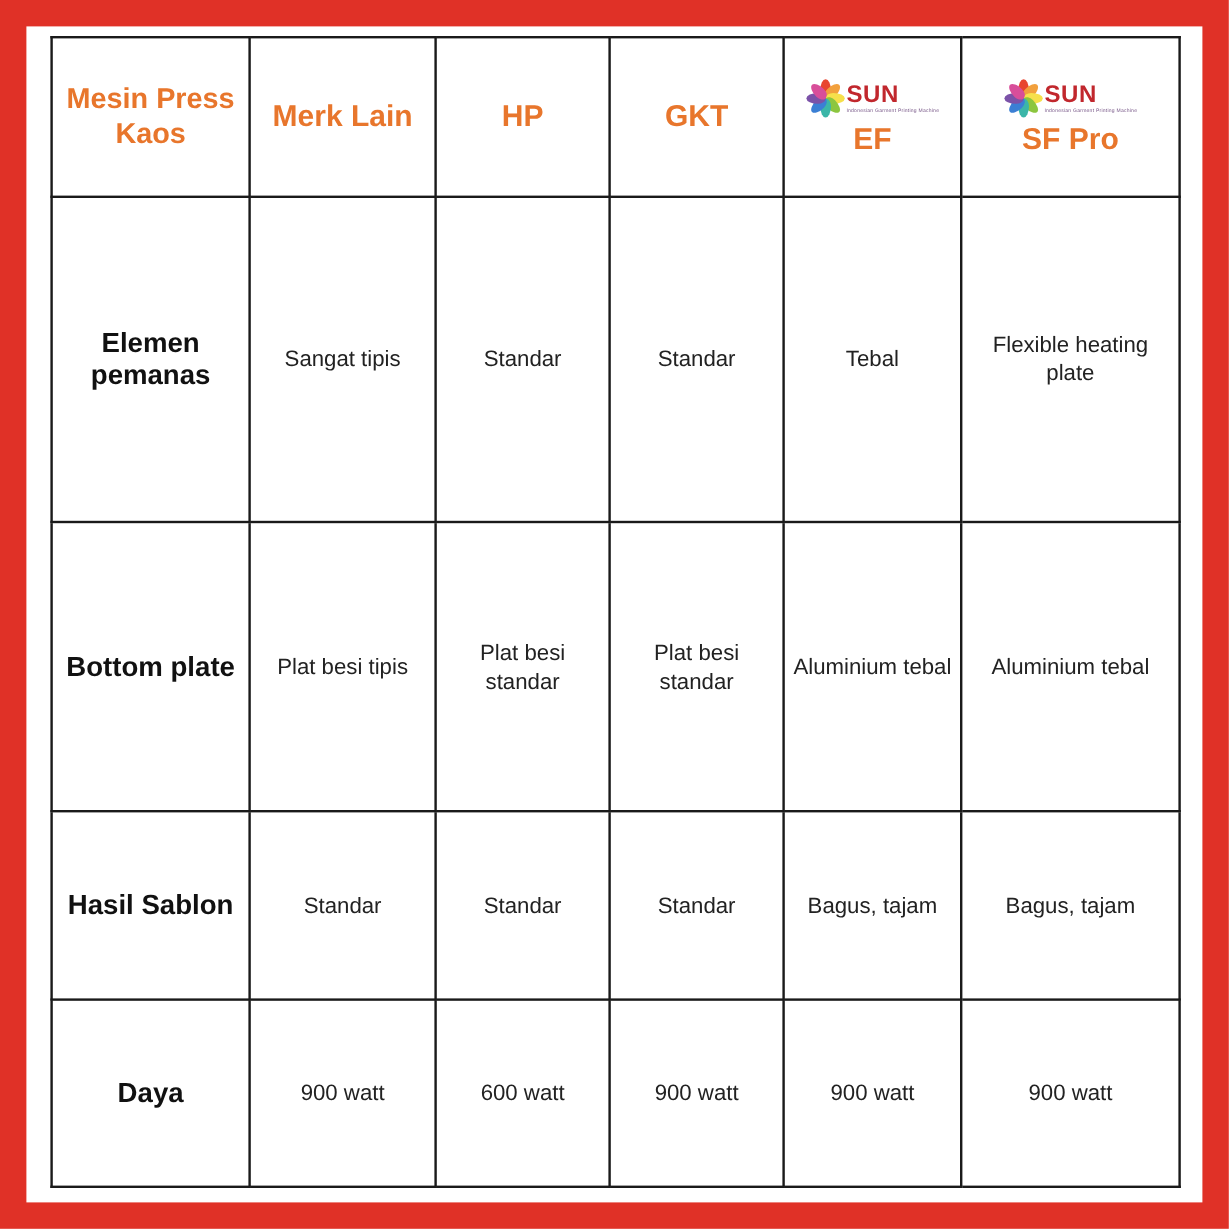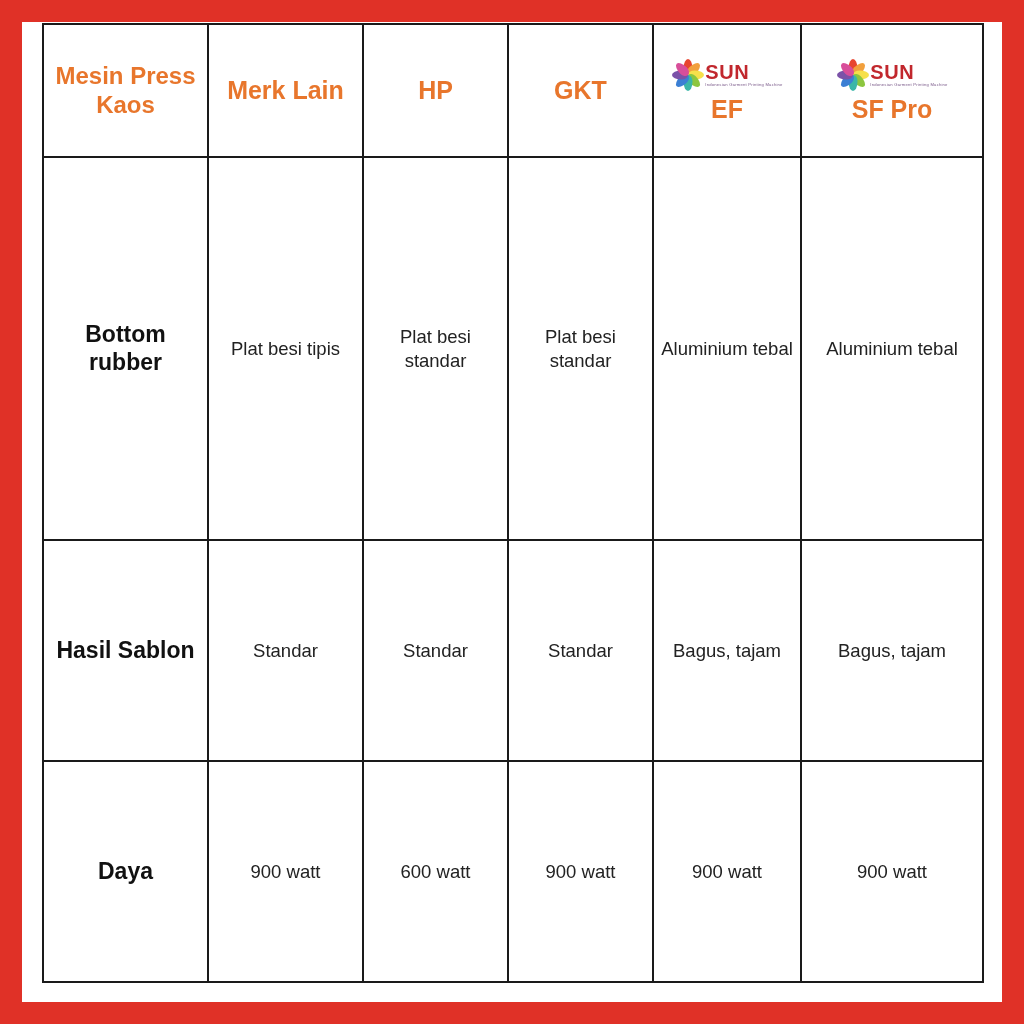--- a/index.html
+++ b/index.html
@@ -25,7 +25,7 @@
   .table-wrap {
     position: absolute;
     left: 20px;
-    top: 1px;
+    top: 8px;
     width: 912px;
     height: 960px;
   }

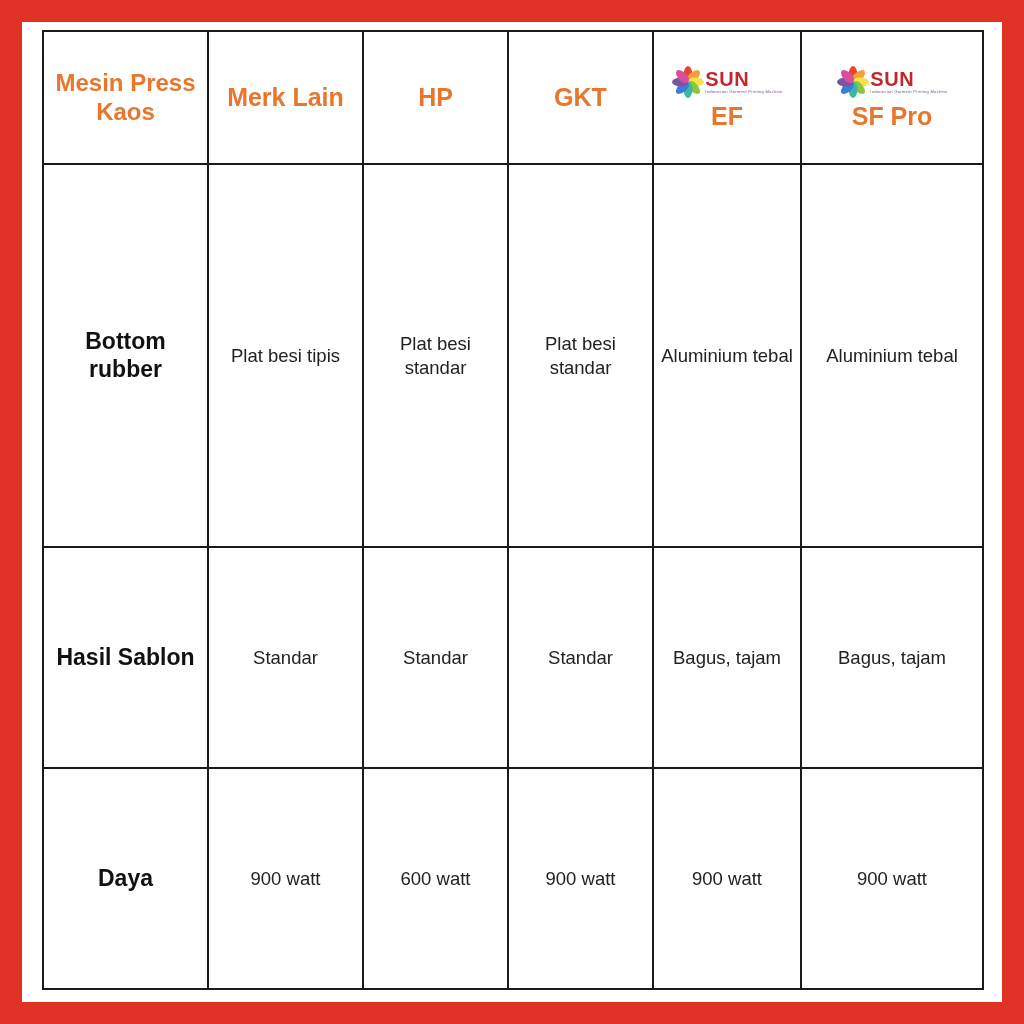--- a/index.html
+++ b/index.html
@@ -200,6 +200,26 @@
           </tr>
           <tr>
             <td>
+              <div class="row-label">Elemen pemanas</div>
+            </td>
+            <td>
+              <div class="cell">Sangat tipis</div>
+            </td>
+            <td>
+              <div class="cell">Standar</div>
+            </td>
+            <td>
+              <div class="cell">Standar</div>
+            </td>
+            <td>
+              <div class="cell">Tebal</div>
+            </td>
+            <td>
+              <div class="cell">Flexible heating plate</div>
+            </td>
+          </tr>
+          <tr>
+            <td>
               <div class="row-label">Bottom rubber</div>
             </td>
             <td>

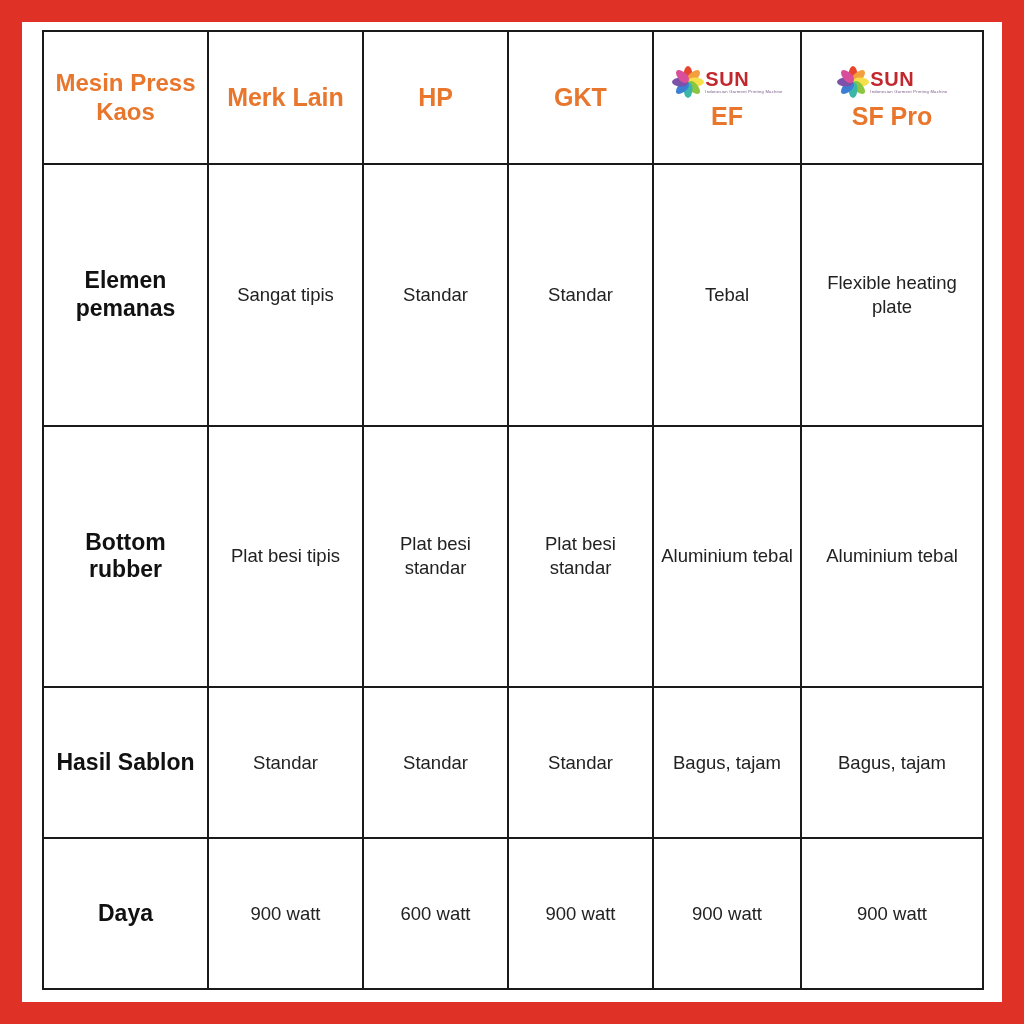--- a/index.html
+++ b/index.html
@@ -220,7 +220,7 @@
           </tr>
           <tr>
             <td>
-              <div class="row-label">Bottom rubber</div>
+              <div class="row-label">Bottom plate</div>
             </td>
             <td>
               <div class="cell">Plat besi tipis</div>

